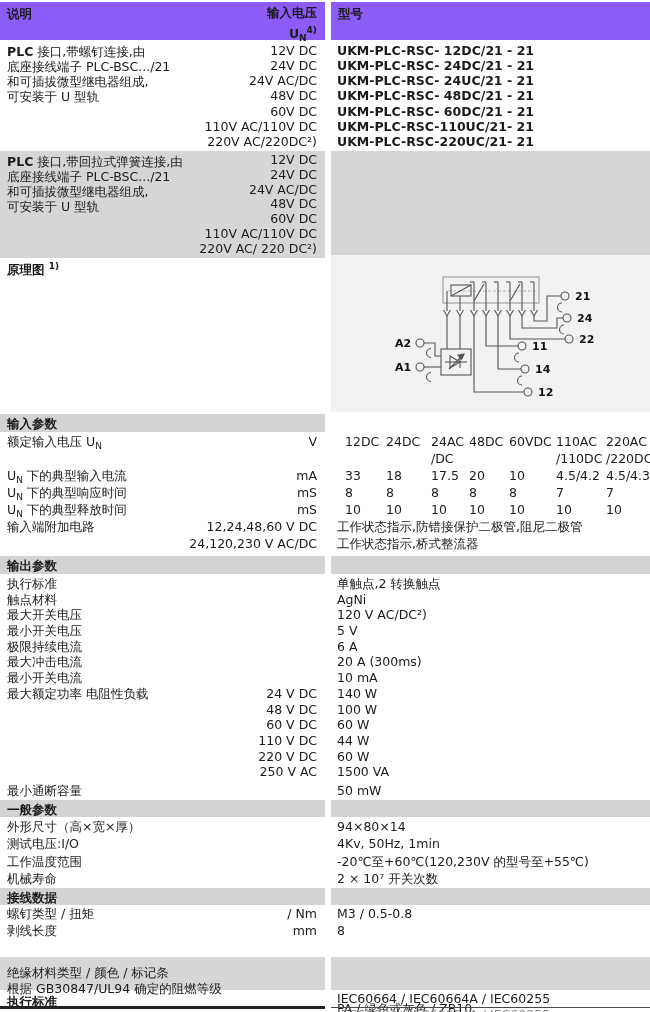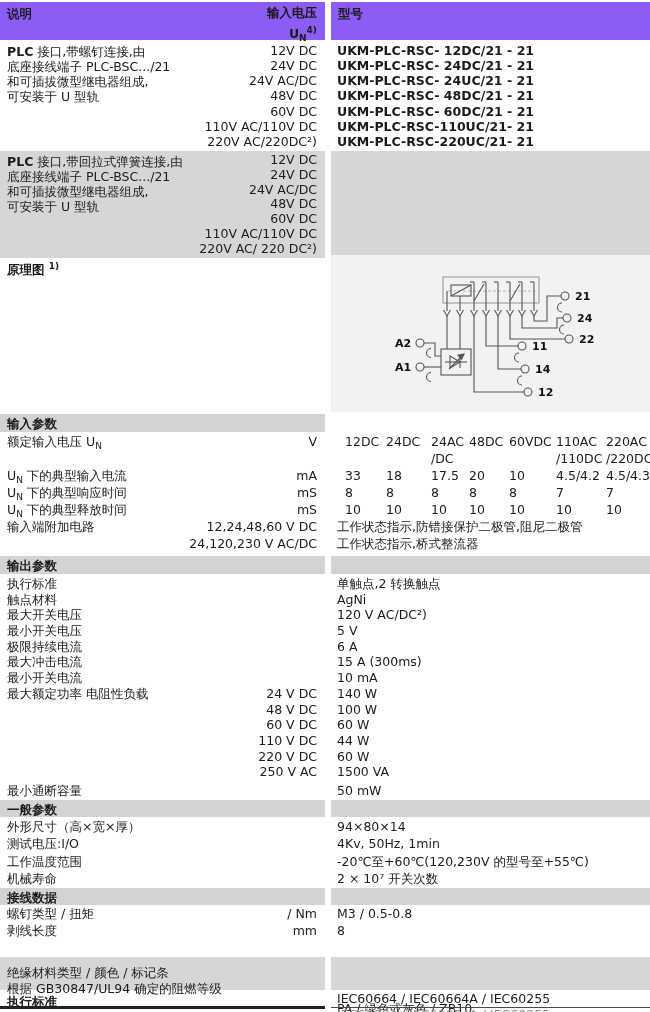--- a/index.html
+++ b/index.html
@@ -315,7 +315,7 @@
     <div class="orow">
         <span class="rlabel">最大冲击电流</span>
         <span class="runit"></span>
-        <span class="rval">15 A (300ms)</span>
+        <span class="rval">20 A (300ms)</span>
       </div>
     <div class="orow">
         <span class="rlabel">最小开关电流</span>

